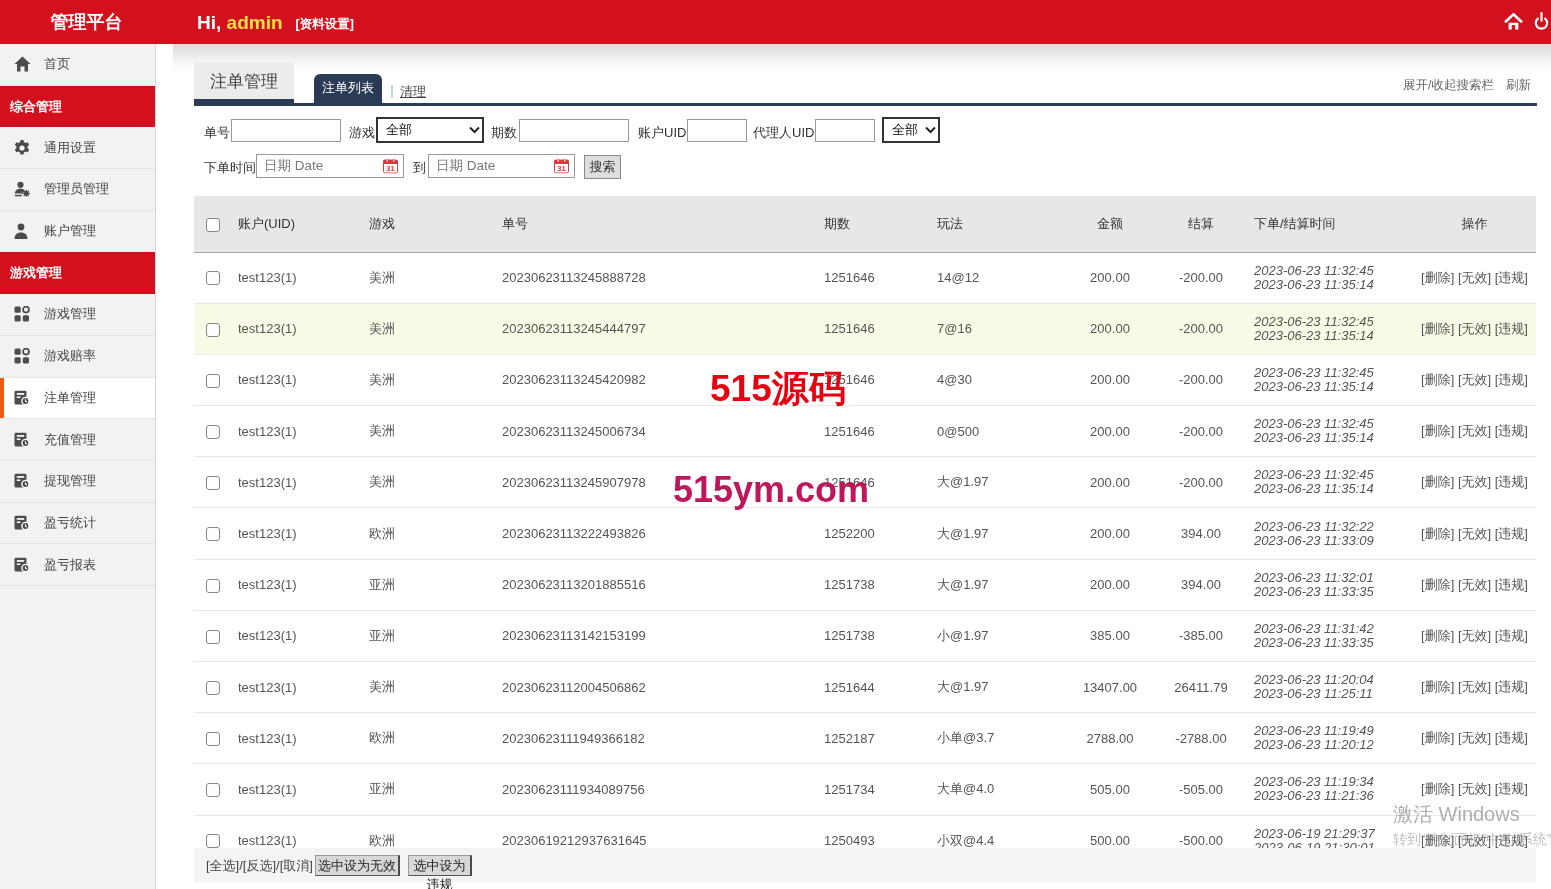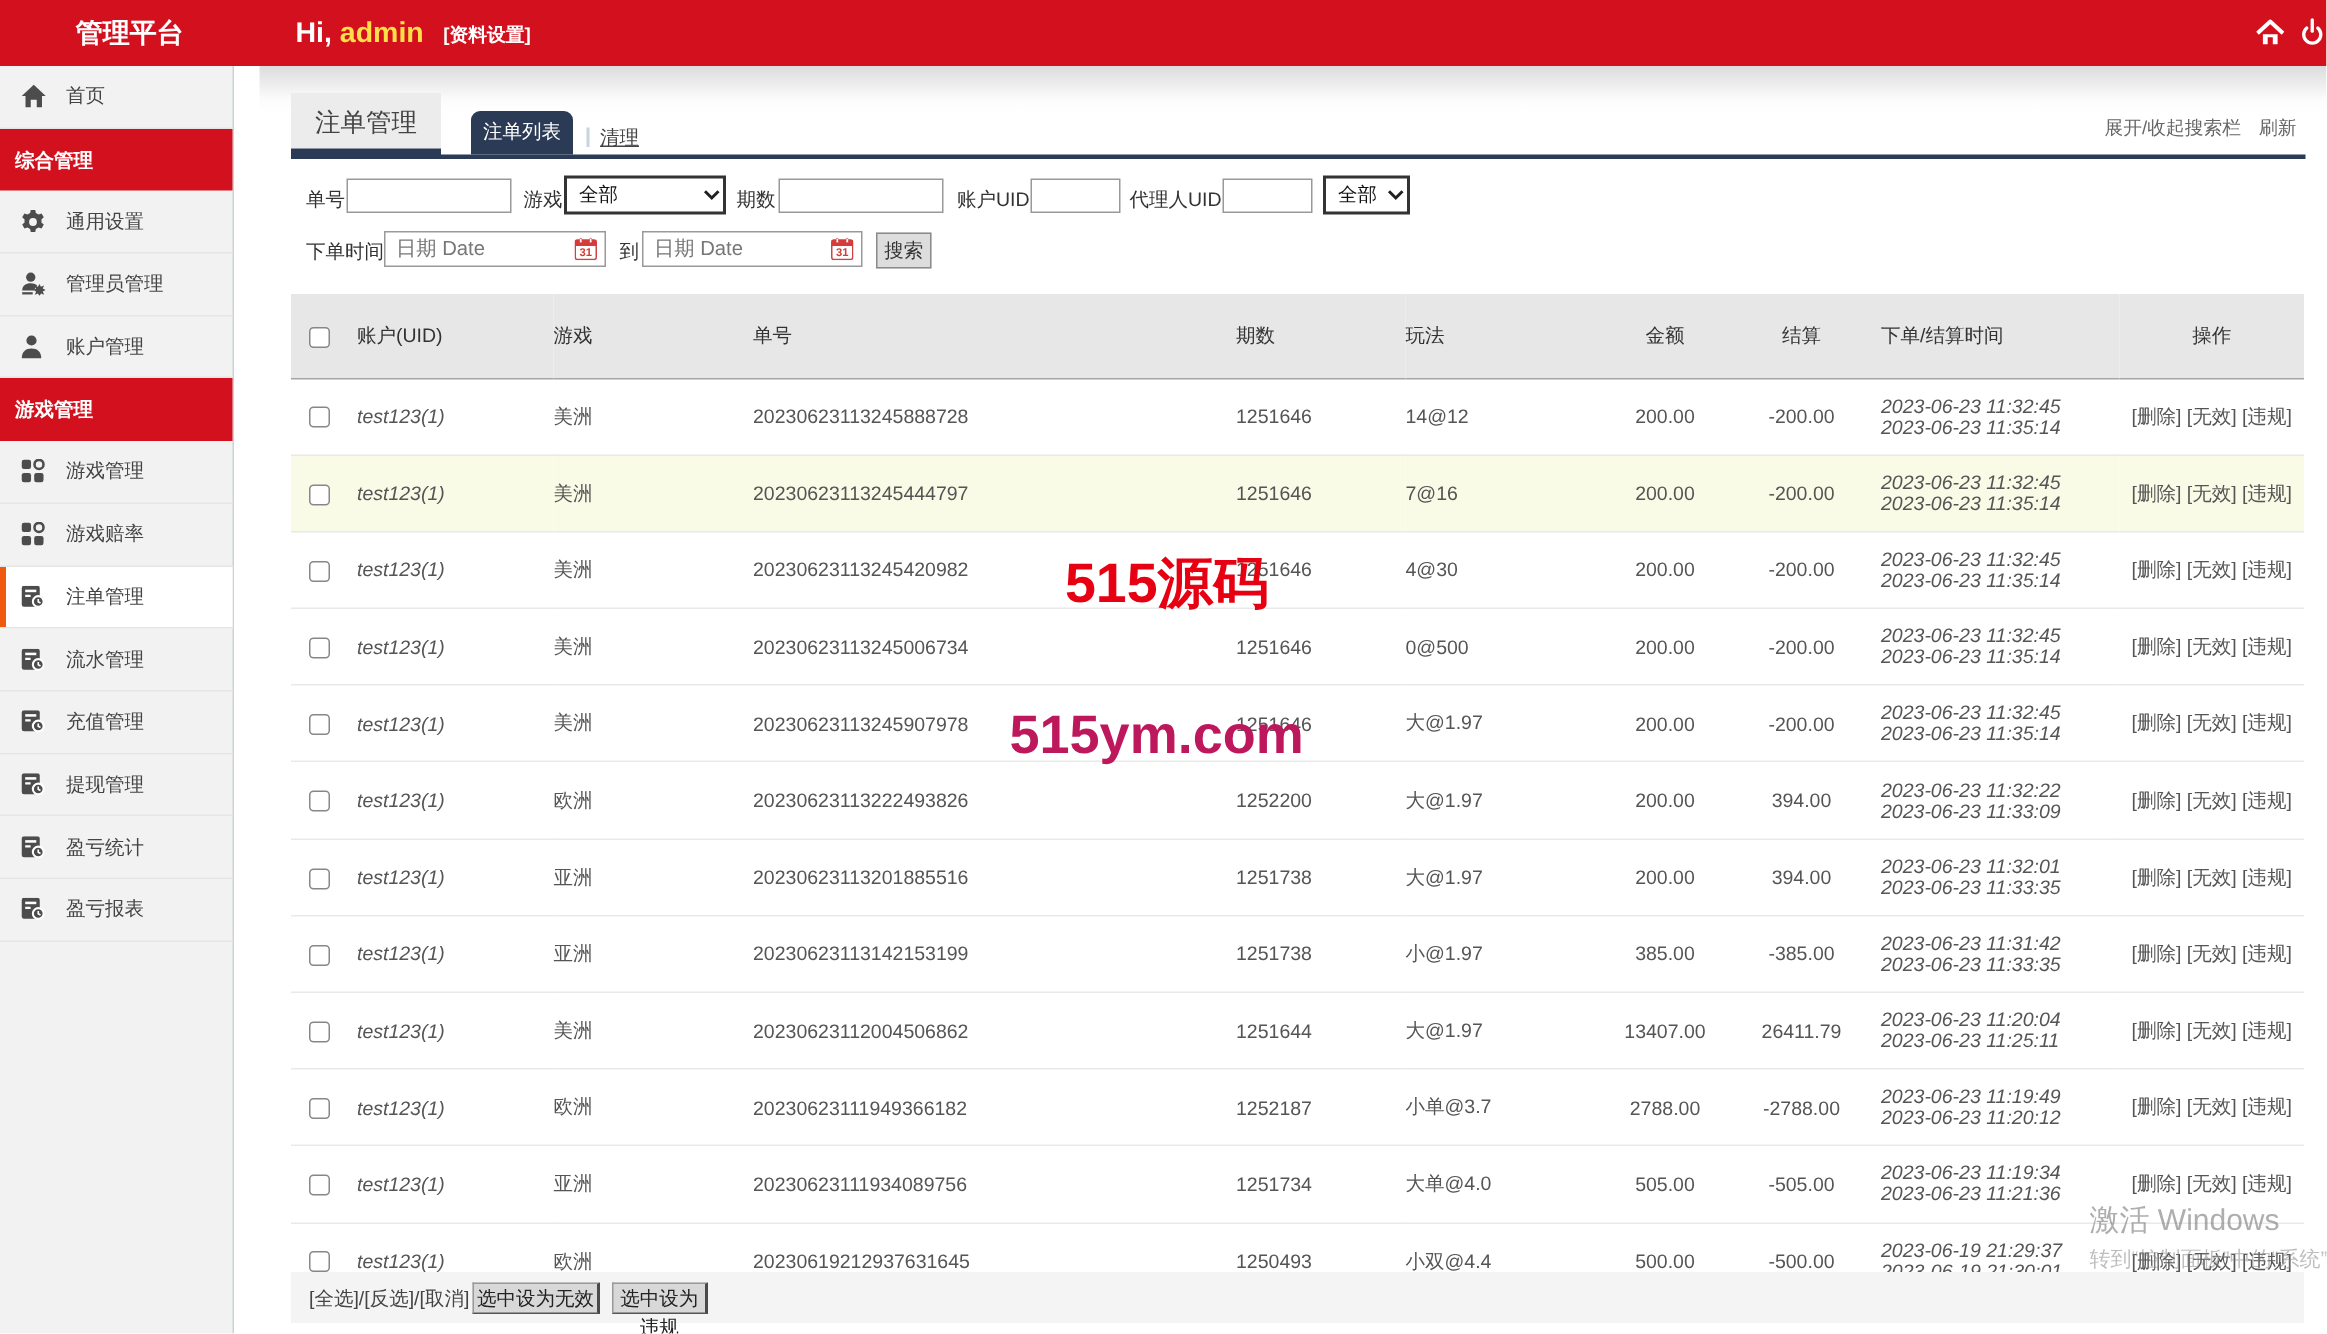--- a/index.html
+++ b/index.html
@@ -45,7 +45,7 @@
 td.dt { line-height:14px; padding-left:26px;font-style:italic; }
 th.dt { text-align:left; padding-left:26px; }
 .cb { display:inline-block; width:14px; height:14px; border:1px solid #878787; border-radius:3px; background:#fff; vertical-align:middle; margin-left:12px; }
-.acct { color:#333;font-style:italic; }
+.acct { color:#333; }
 .footbar { position:absolute; left:194px; top:848px; width:1342px; height:34px; background:#f4f4f4; }
 .footbar .txt { position:absolute; left:12px; top:9px; font-size:13px; color:#444; }
 .fbtn { position:absolute; top:7px; height:21px; background:#d8d8d8; border:1px solid #999; border-right:2px solid #4a4a4a; border-bottom-color:#555; font-size:13px; color:#222; text-align:center; line-height:19px; }

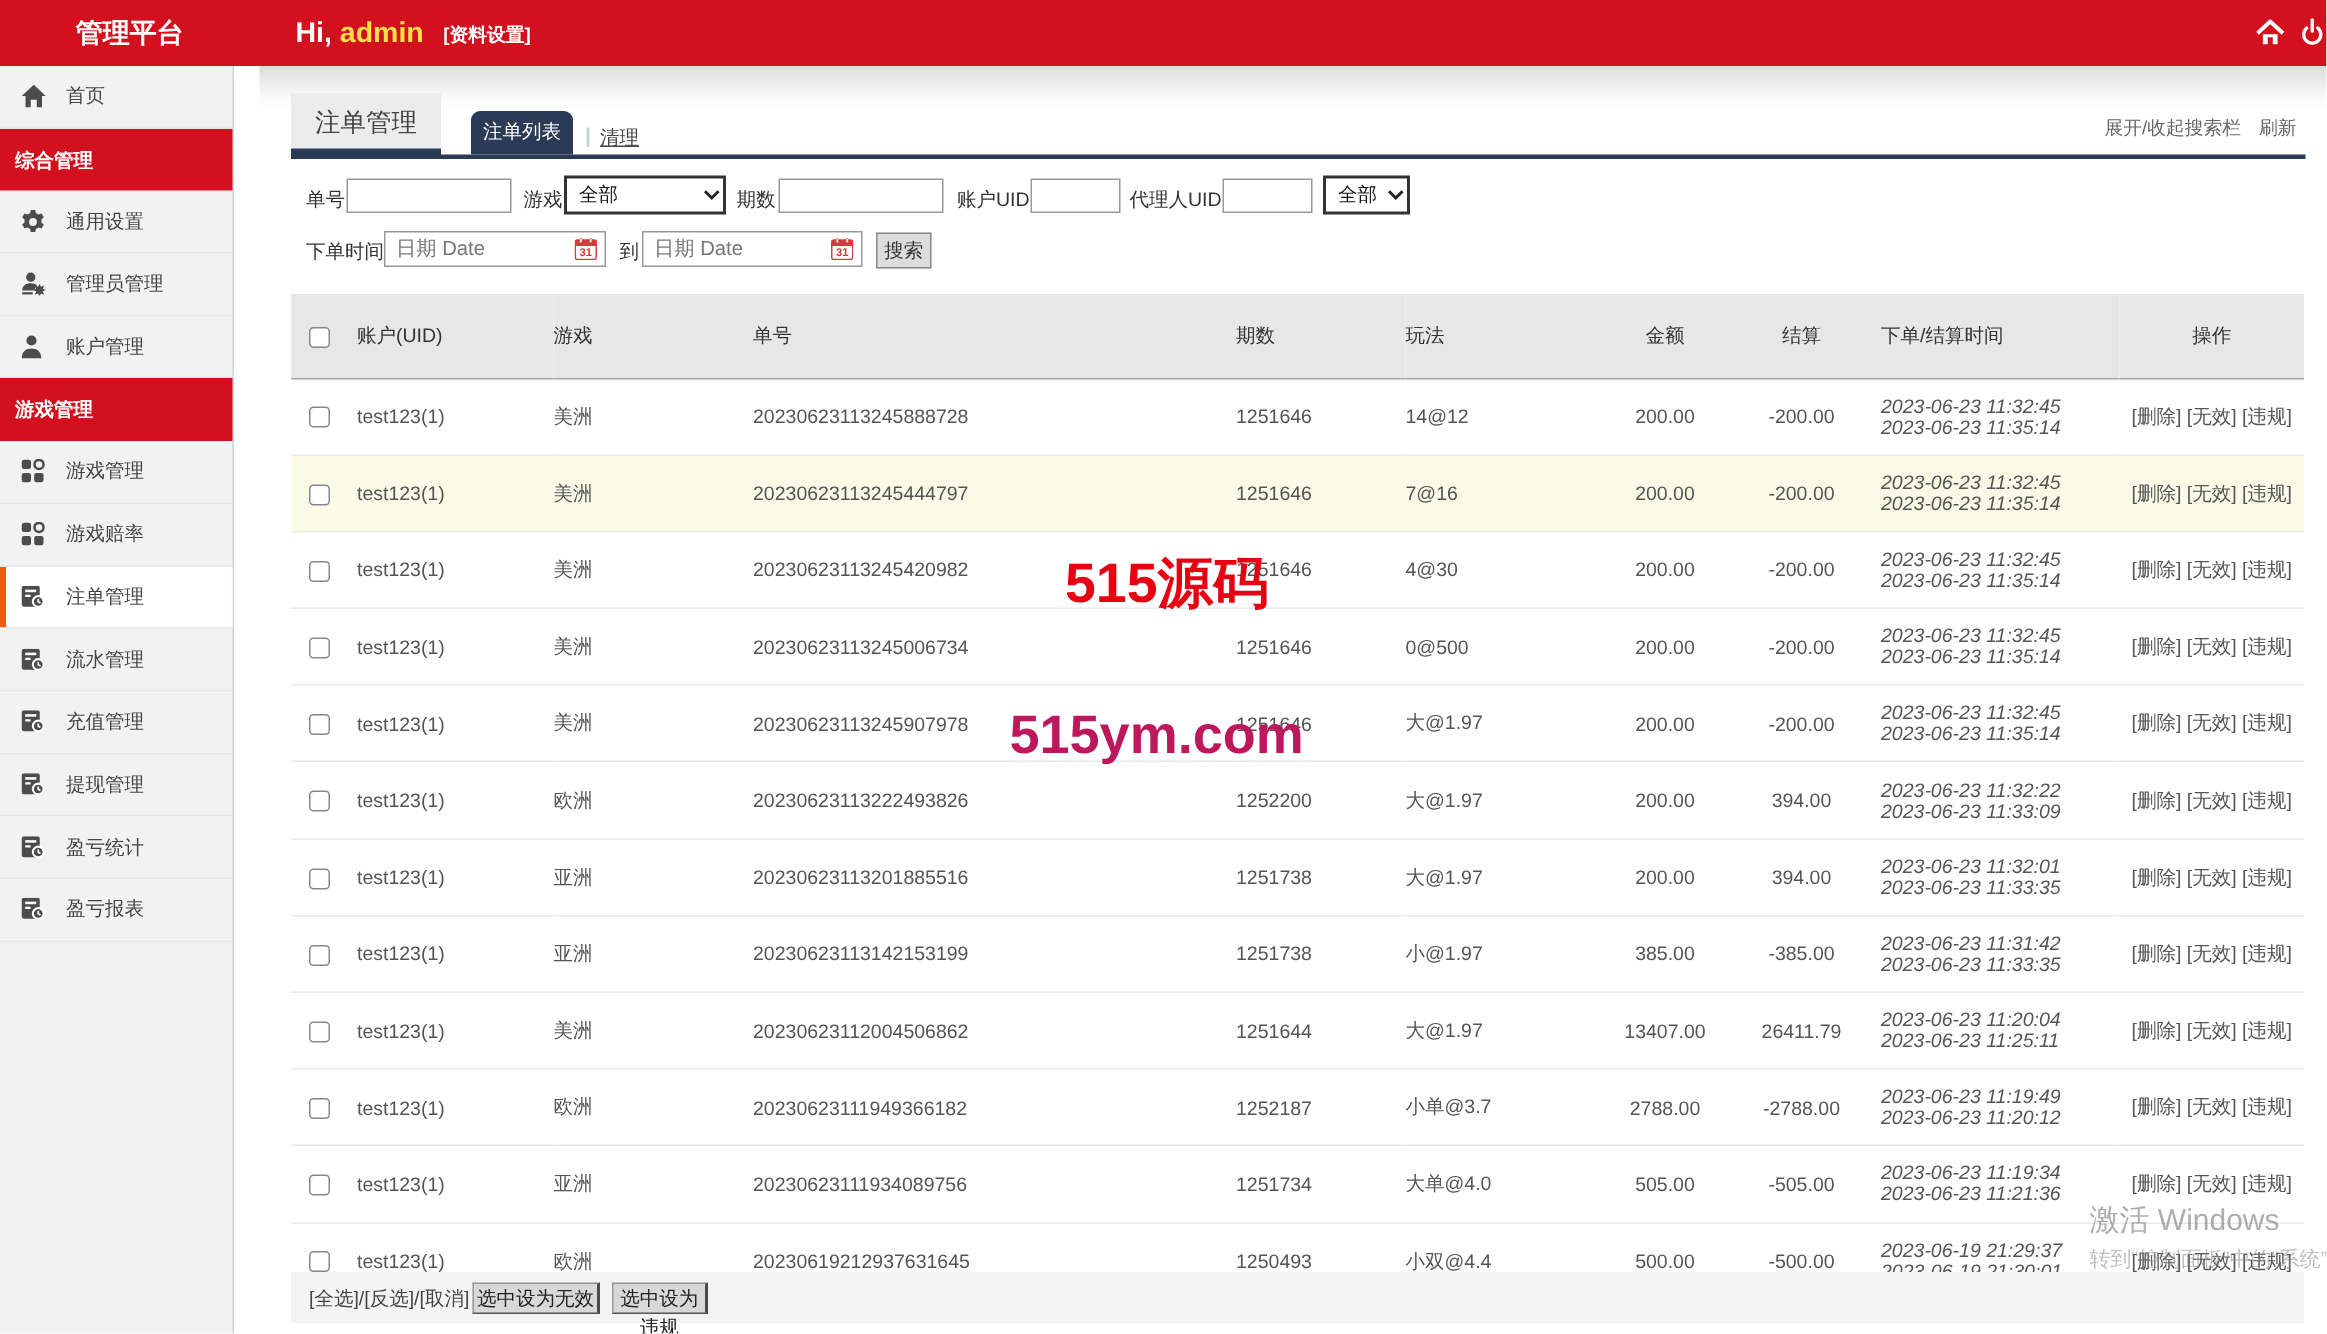--- a/index.html
+++ b/index.html
@@ -125,16 +125,6 @@
         <circle cx="11.5" cy="10.5" r="3.6" fill="#4c4c4c" stroke="#fff" stroke-width="1.4"></circle>
         <path d="M11.5 8.8 L11.5 10.7 L13 11.5" stroke="#fff" stroke-width="1.1" fill="none"></path>
       </svg>
-      <span class="lbl">流水管理</span>
-    </div>
-  <div class="mi">
-      <svg width="16" height="15" viewBox="0 0 16 15">
-        <rect x="0.5" y="0" width="12" height="14" rx="1.5" fill="#4c4c4c"></rect>
-        <rect x="2.8" y="2.6" width="7.4" height="1.7" fill="#fff"></rect>
-        <rect x="2.8" y="6" width="3.6" height="1.5" fill="#fff"></rect>
-        <circle cx="11.5" cy="10.5" r="3.6" fill="#4c4c4c" stroke="#fff" stroke-width="1.4"></circle>
-        <path d="M11.5 8.8 L11.5 10.7 L13 11.5" stroke="#fff" stroke-width="1.1" fill="none"></path>
-      </svg>
       <span class="lbl">充值管理</span>
     </div>
   <div class="mi">

